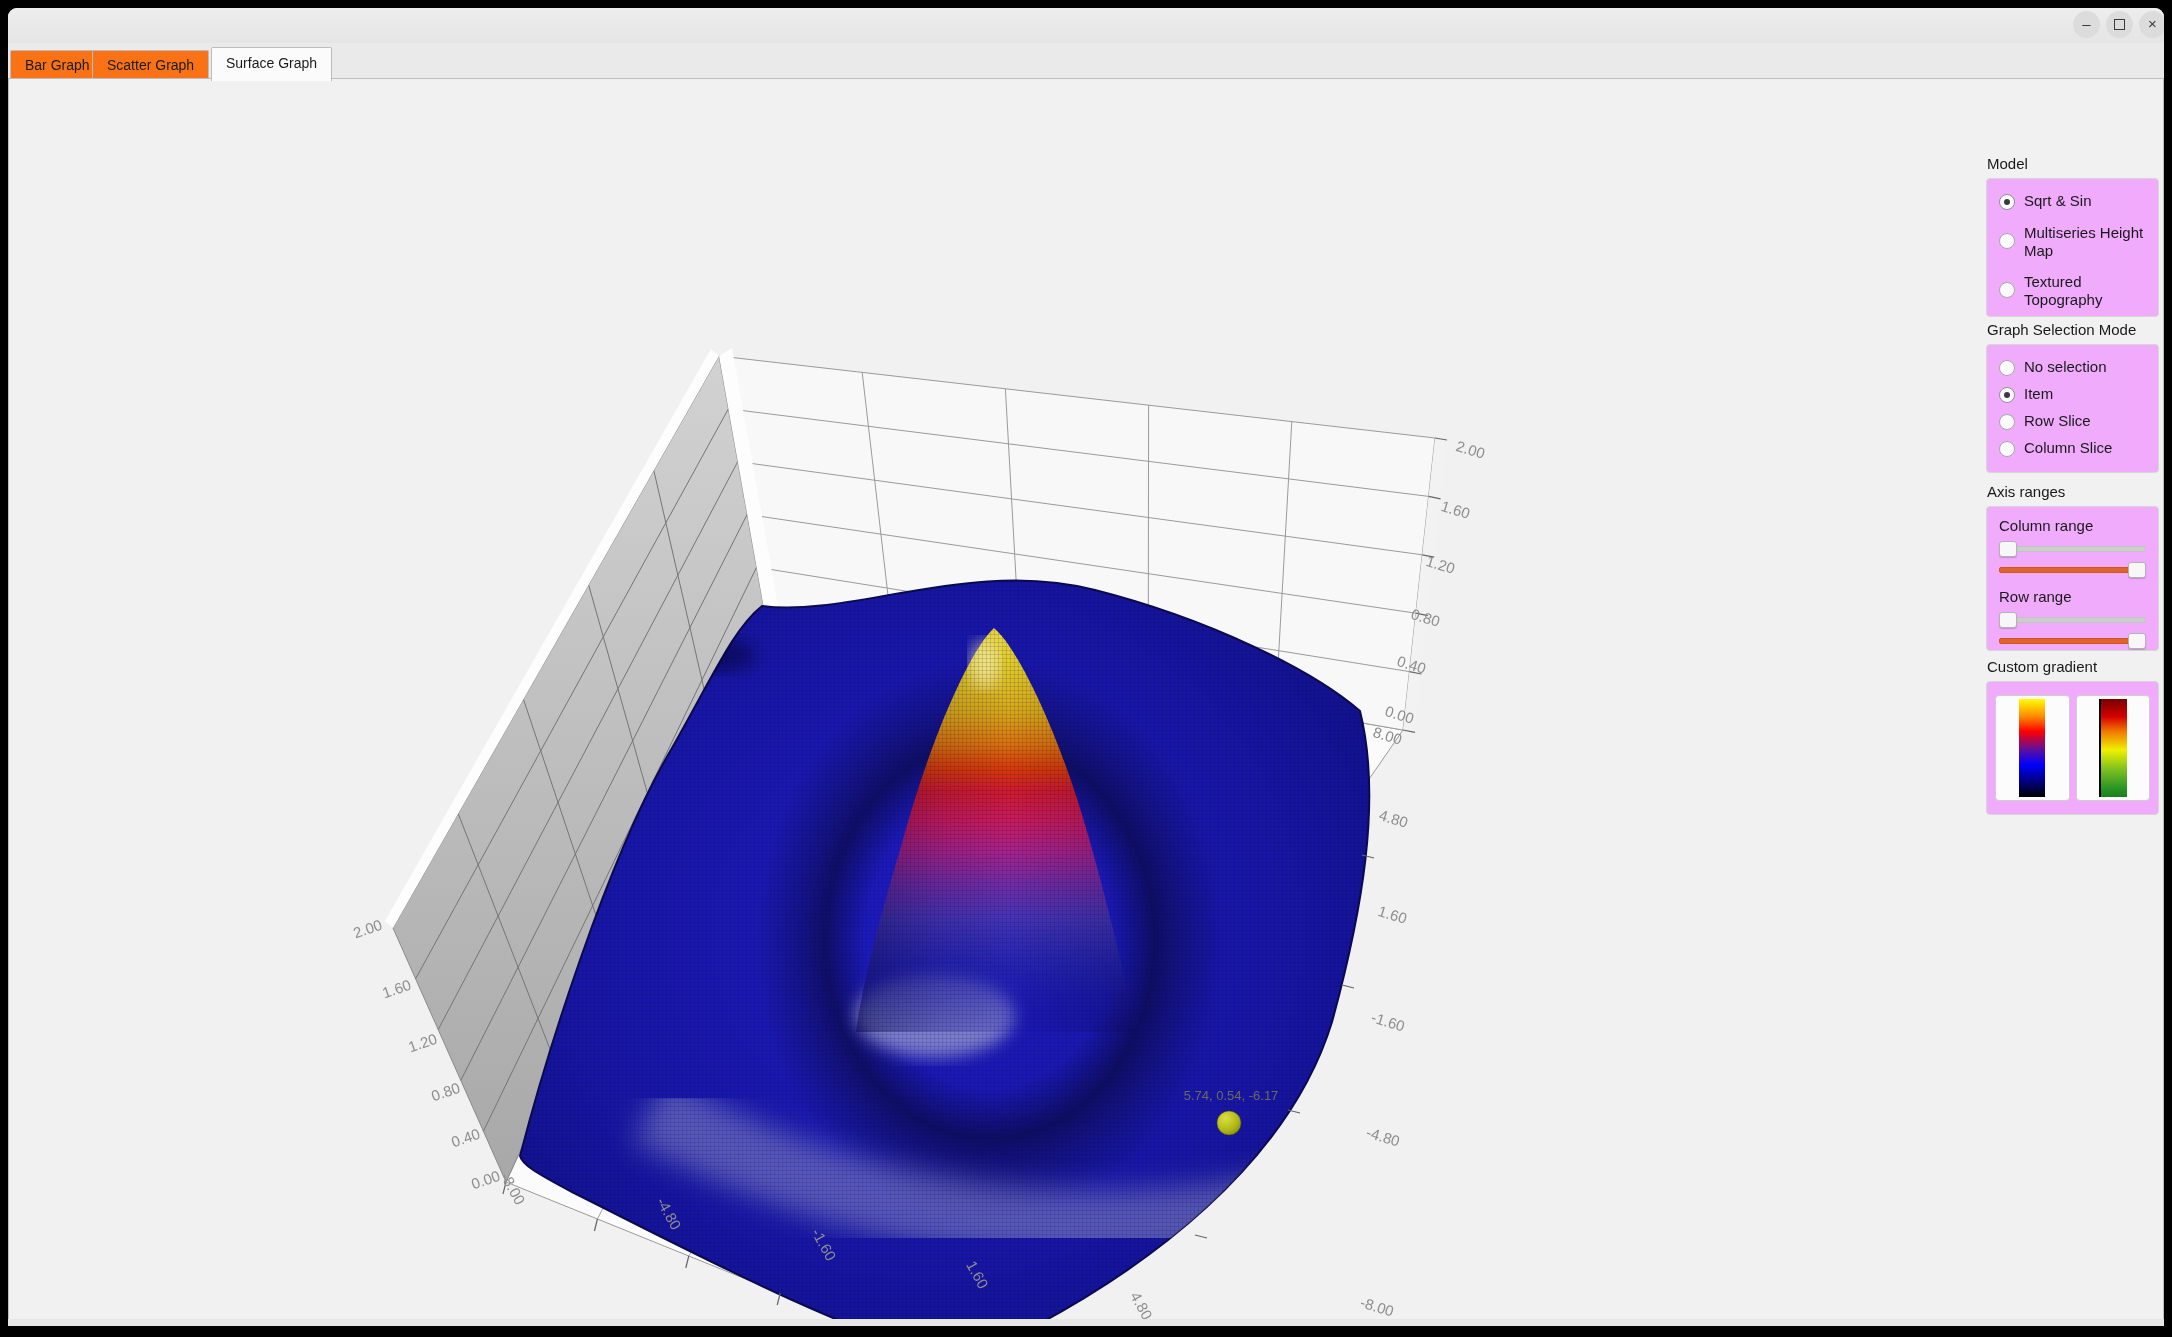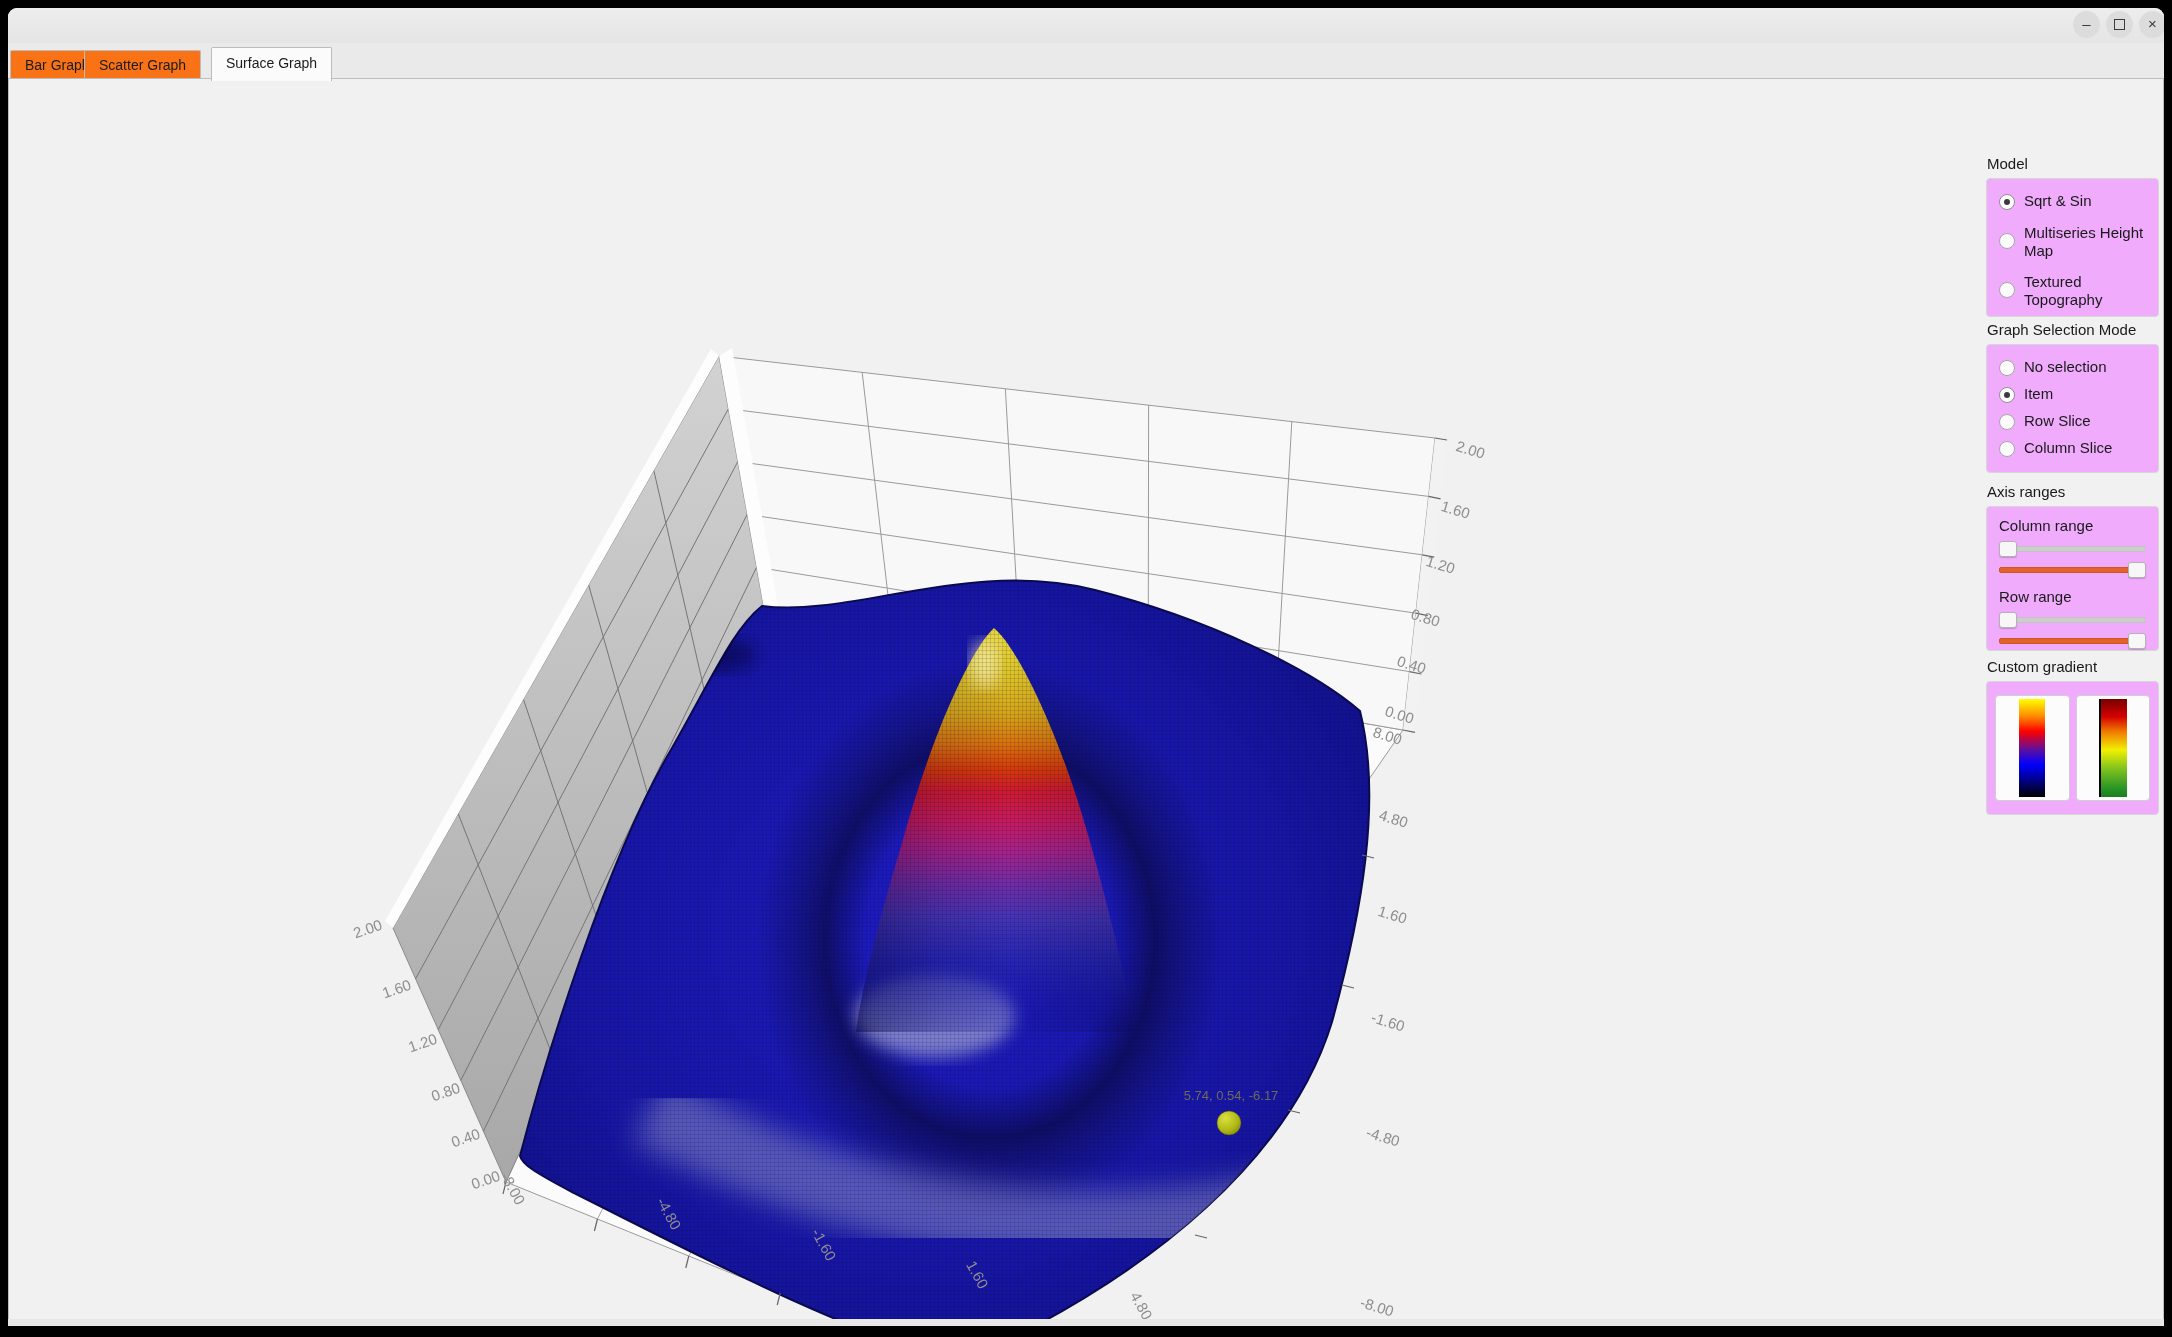--- a/index.html
+++ b/index.html
@@ -66,7 +66,7 @@
 
   <div class="tabbar">
     <div class="tab" style="left:2px">Bar Graph</div>
-    <div class="tab" style="left:76px">Scatter Graph</div>
+    <div class="tab" style="left:84px">Scatter Graph</div>
     <div class="tab active" style="left:203px">Surface Graph</div>
   </div>
 

